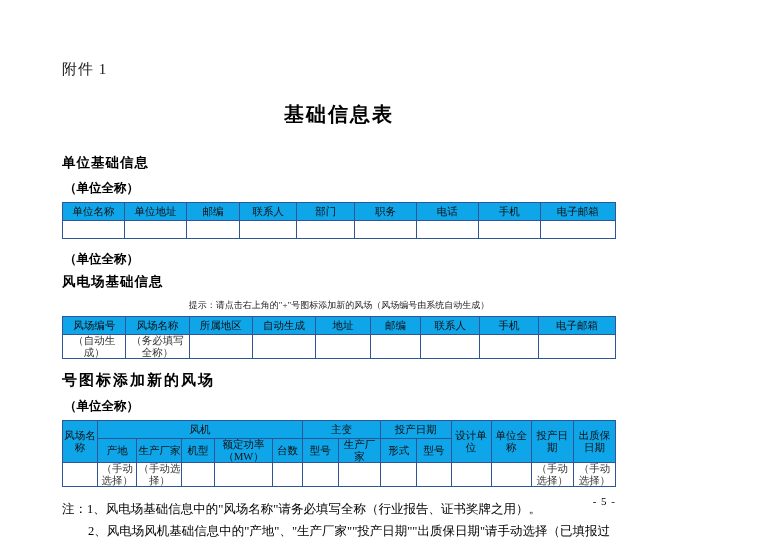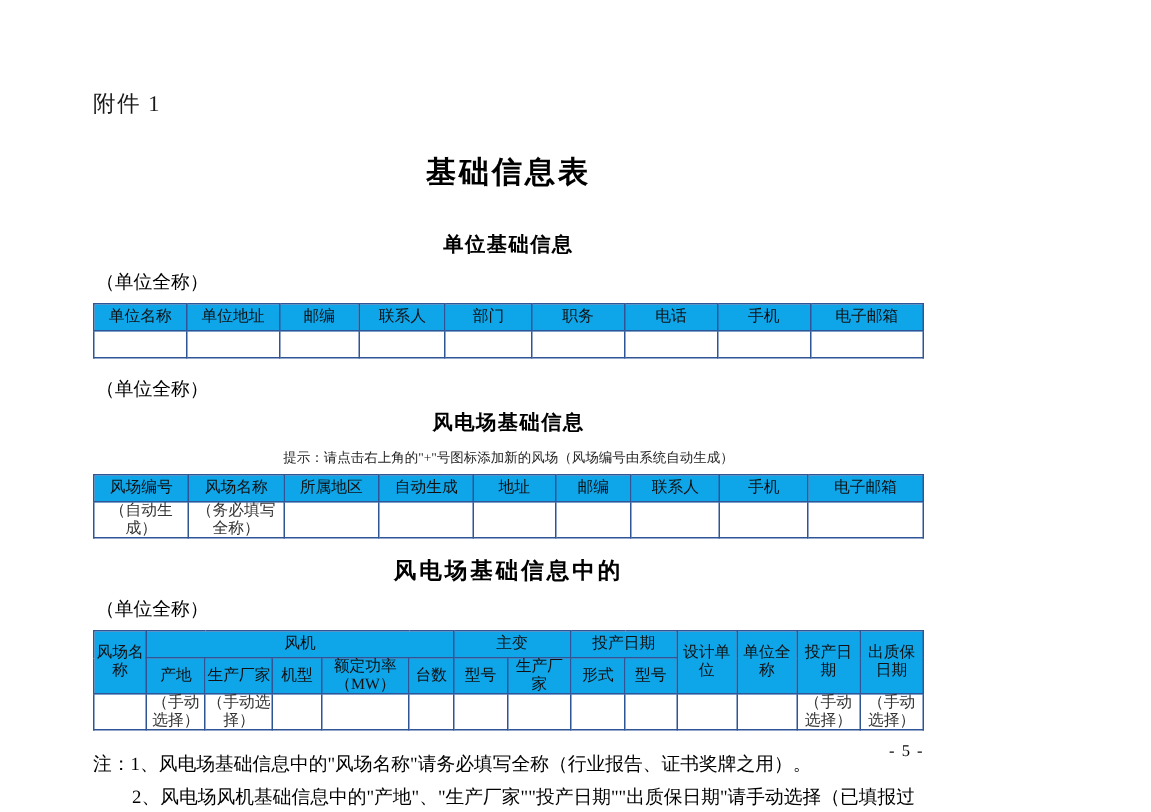--- a/index.html
+++ b/index.html
@@ -35,7 +35,7 @@
     margin: 0 0 26px 0;
   }
   .section-title {
-    text-align: center;
+    text-align: left;
     font-size: 13.5px;
     font-weight: bold;
     letter-spacing: 1px;

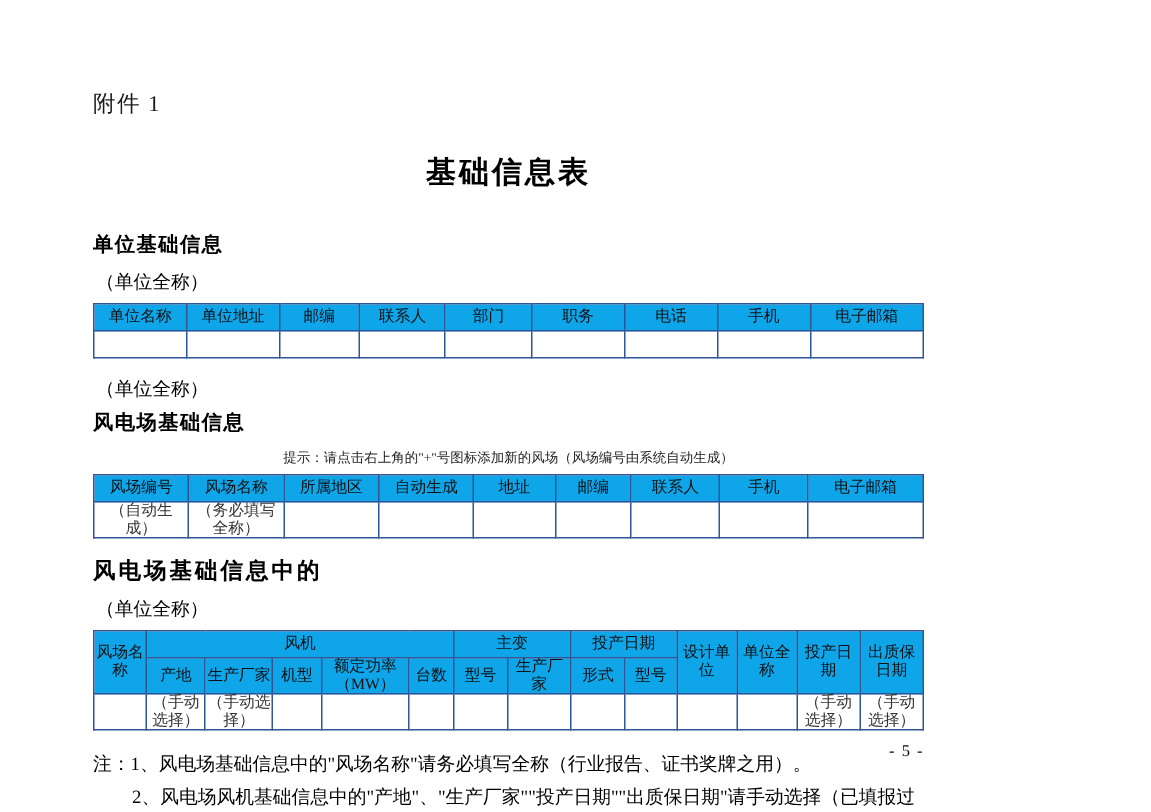--- a/index.html
+++ b/index.html
@@ -49,6 +49,7 @@
   .unit-name {
     font-size: 12.5px;
     margin: 0 0 5px 2px;
+    font-weight: bold;
   }
   .hint {
     text-align: center;

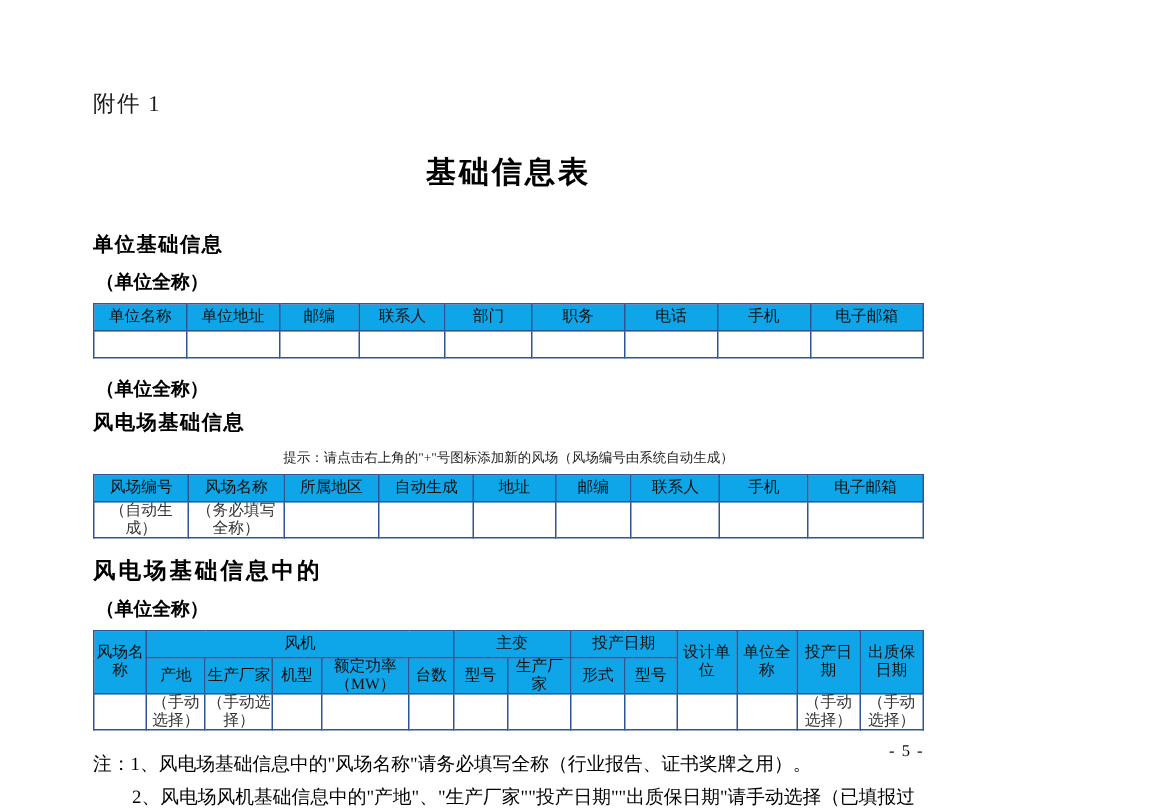--- a/index.html
+++ b/index.html
@@ -213,7 +213,7 @@
 
   <div class="spacer-8"></div>
 
-  <div class="section-title big">风电场基础信息中的</div>
+  <div class="section-title big">号图标添加新的风场</div>
   <div class="unit-name">（单位全称）</div>
 
   <table class="grid">

